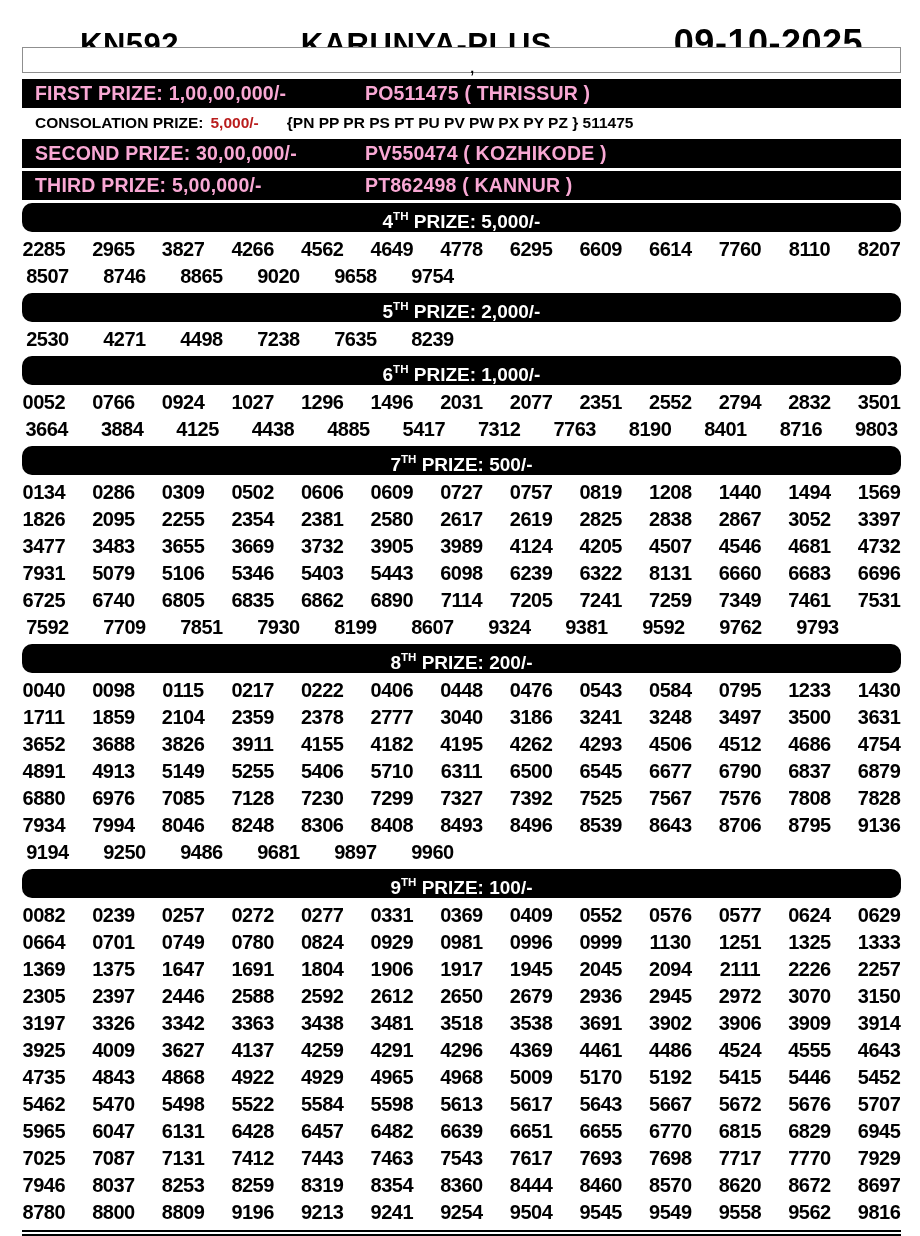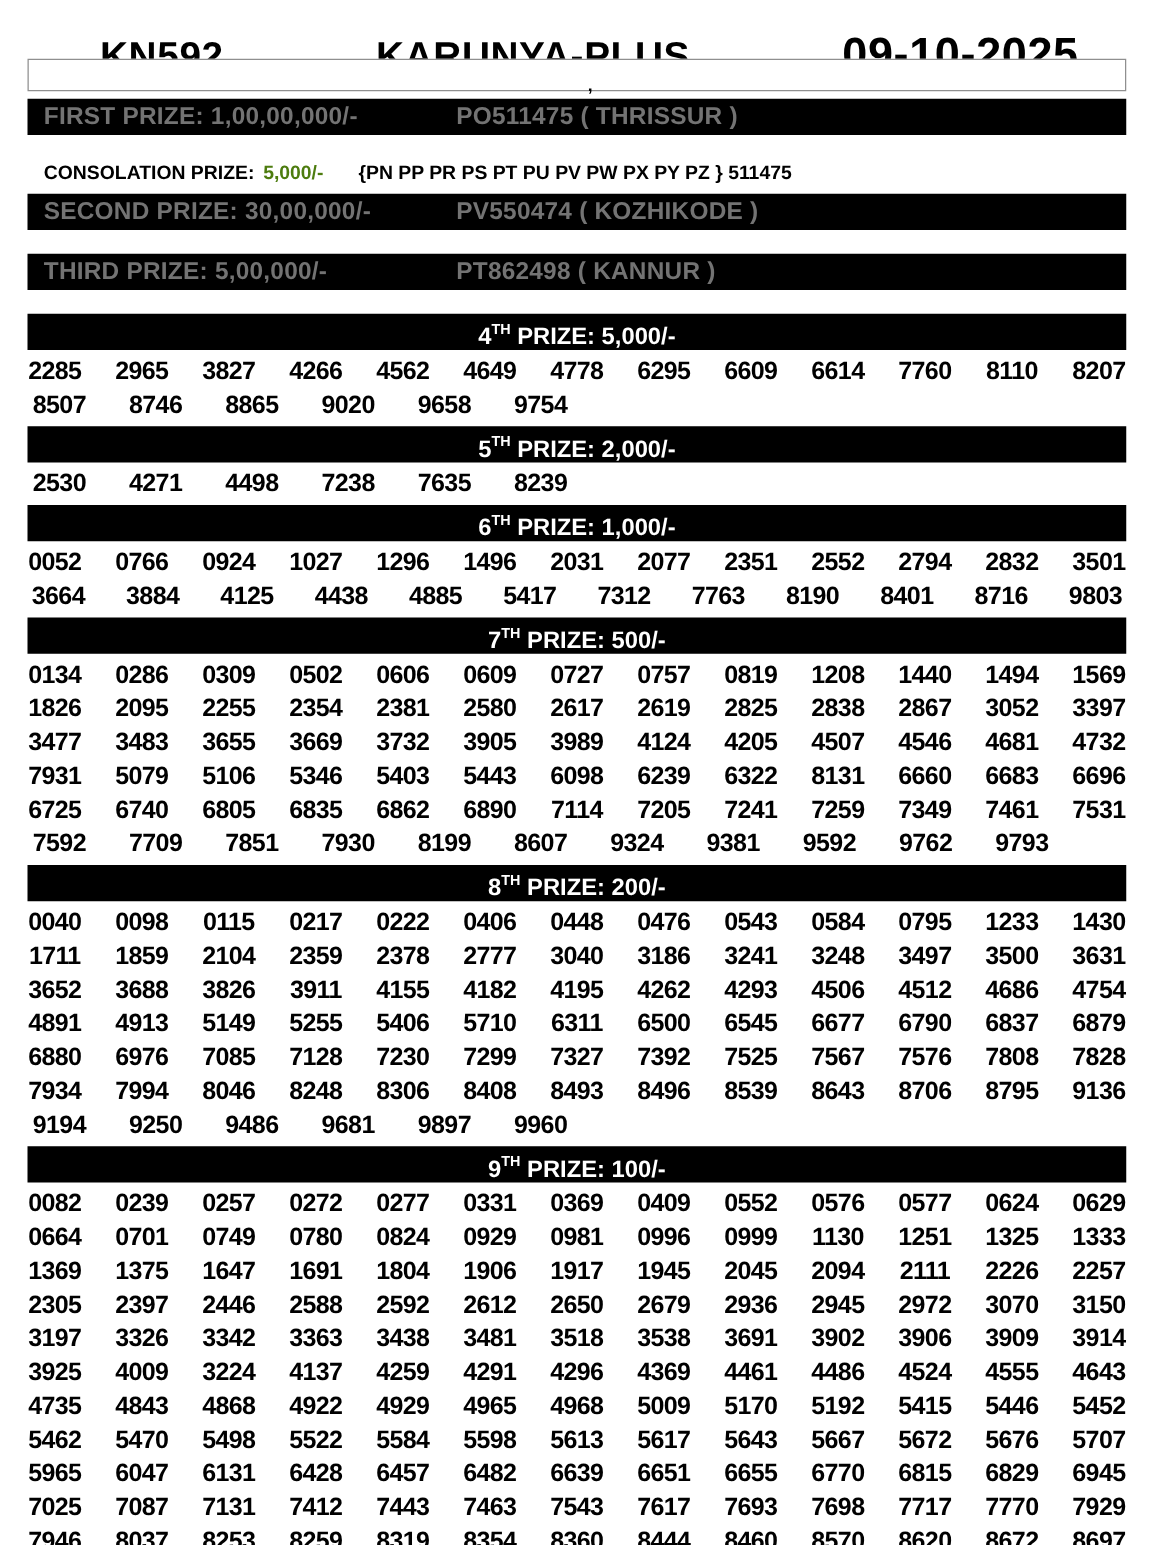--- a/index.html
+++ b/index.html
@@ -23,8 +23,8 @@
   .empty-box .stray { position:absolute; left:51%; bottom:-4px; font-size:14px; }
 
   
-  .bar { position:relative; background:#000; color:#737373; height:29px;
-         display:flex; align-items:center; margin-bottom:19px; font-size:19.5px; }
+  .bar { position:relative; background:#000; color:#f9a8d4; height:29px;
+         display:flex; align-items:center; margin-bottom:3px; font-size:19.5px; }
   .bar .lbl { margin-left:13px; letter-spacing:0.2px; }
   .bar .ticket { position:absolute; left:343px; letter-spacing:0.2px; }
 

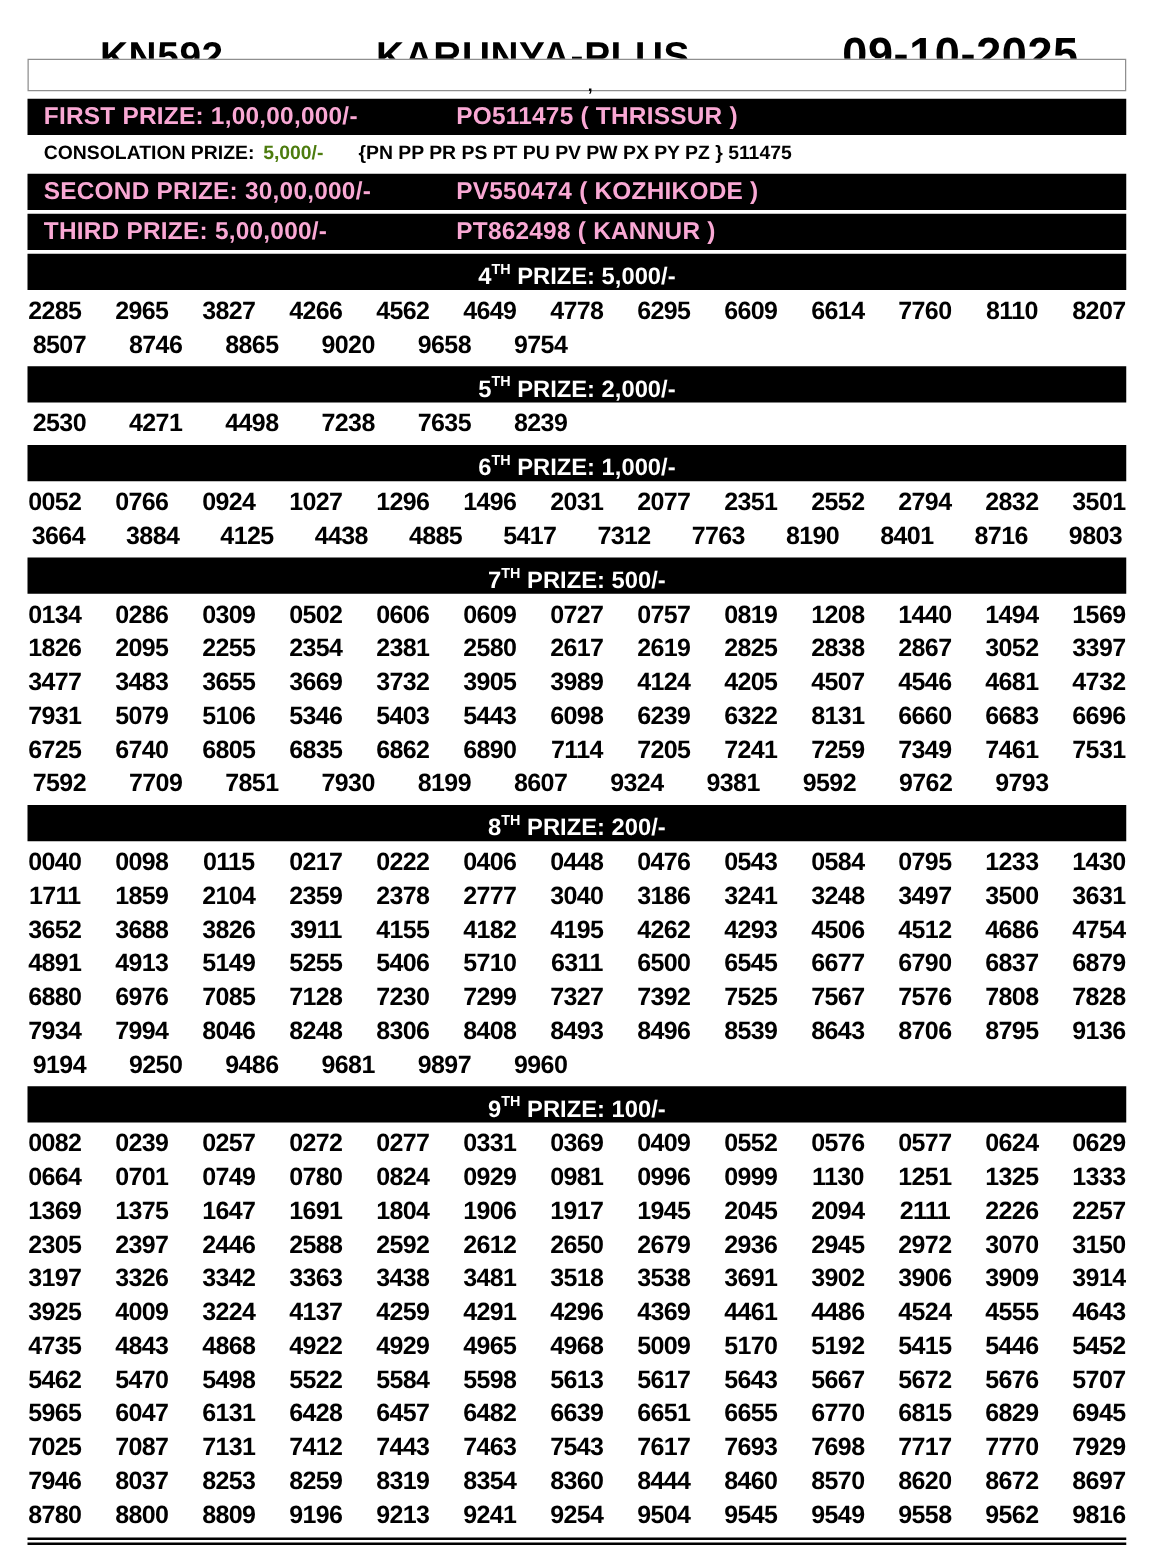--- a/index.html
+++ b/index.html
@@ -32,7 +32,7 @@
   .consol { display:flex; align-items:center; height:24px; margin-bottom:4px;
             font-size:15.5px; }
   .consol .lbl { margin-left:13px; }
-  .consol .amt { color:#4d7c0f; margin-left:7px; }
+  .consol .amt { color:#b91c1c; margin-left:7px; }
   .consol .series { margin-left:28px; }
 
   

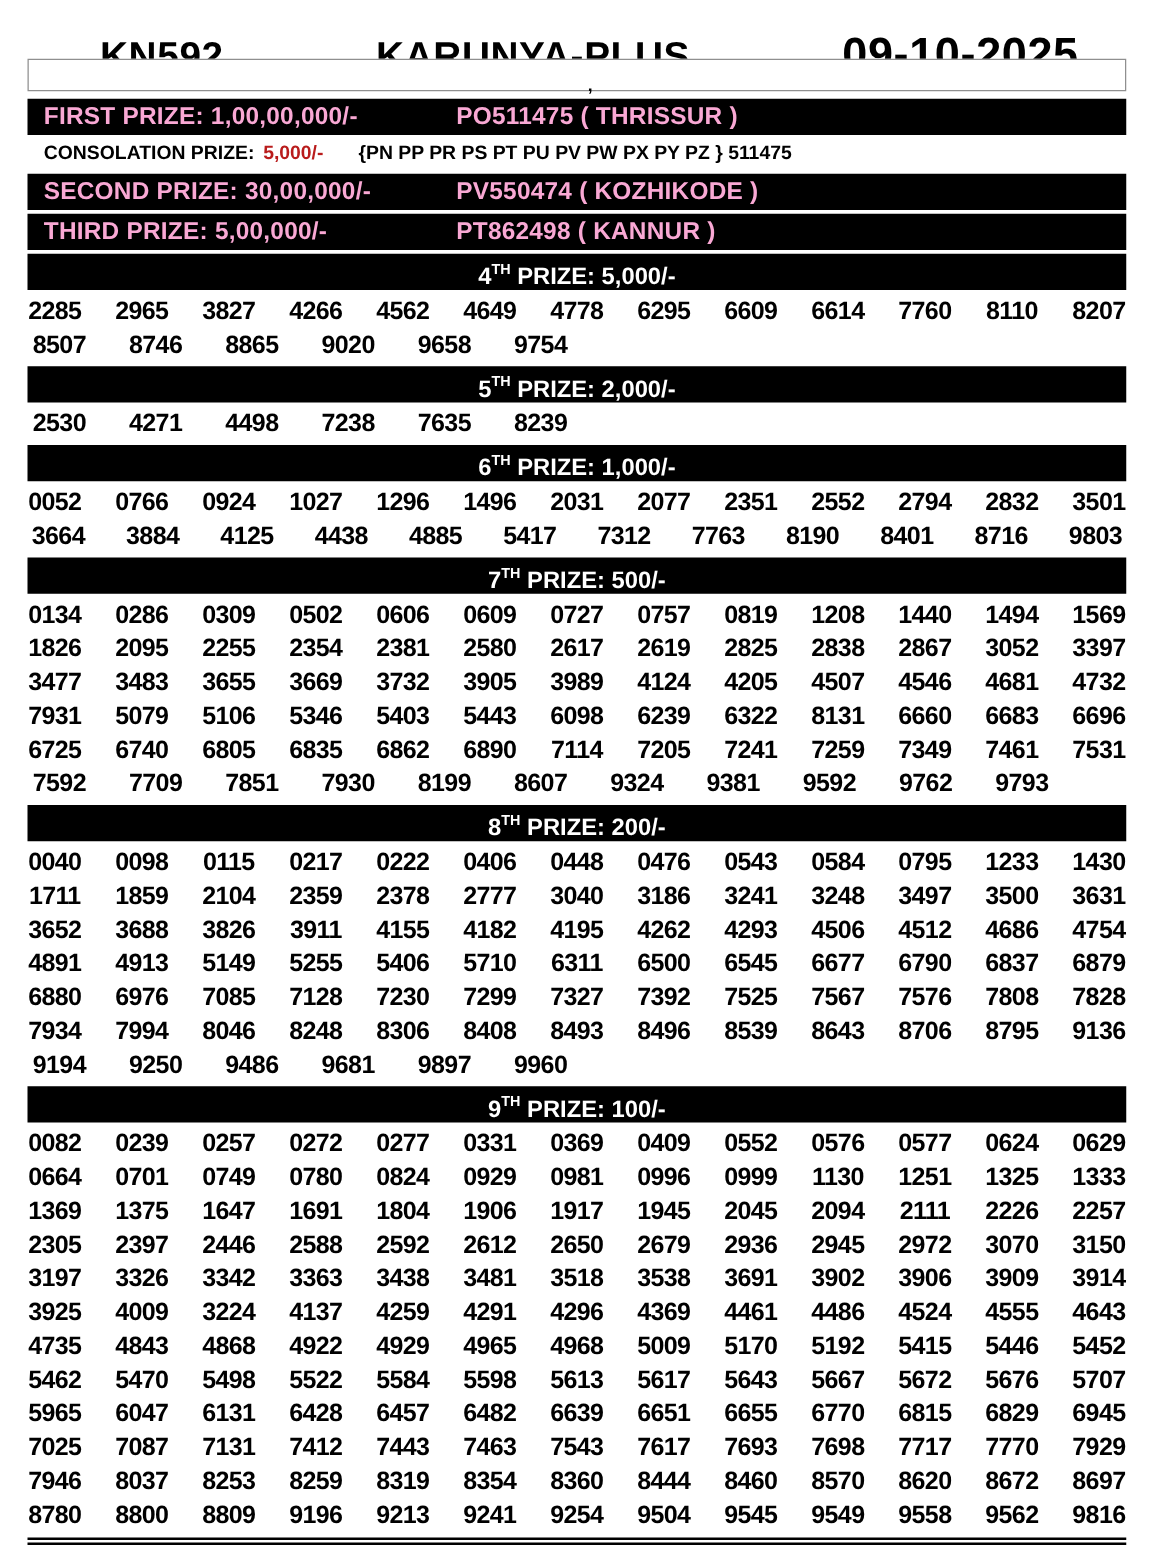--- a/index.html
+++ b/index.html
@@ -37,7 +37,7 @@
 
   
   .shdr { background:#000; color:#fff; height:29px; line-height:29px;
-          text-align:center; font-size:19px; margin-bottom:2px; }
+          text-align:center; font-size:19px; margin-bottom:2px;border-radius:10px; }
   .shdr sup { font-size:11.5px; position:relative; top:-1px; letter-spacing:0; }
   .nums { padding:2px 0 3px; }
   .nrow { display:flex; justify-content:flex-start; gap:26px; }

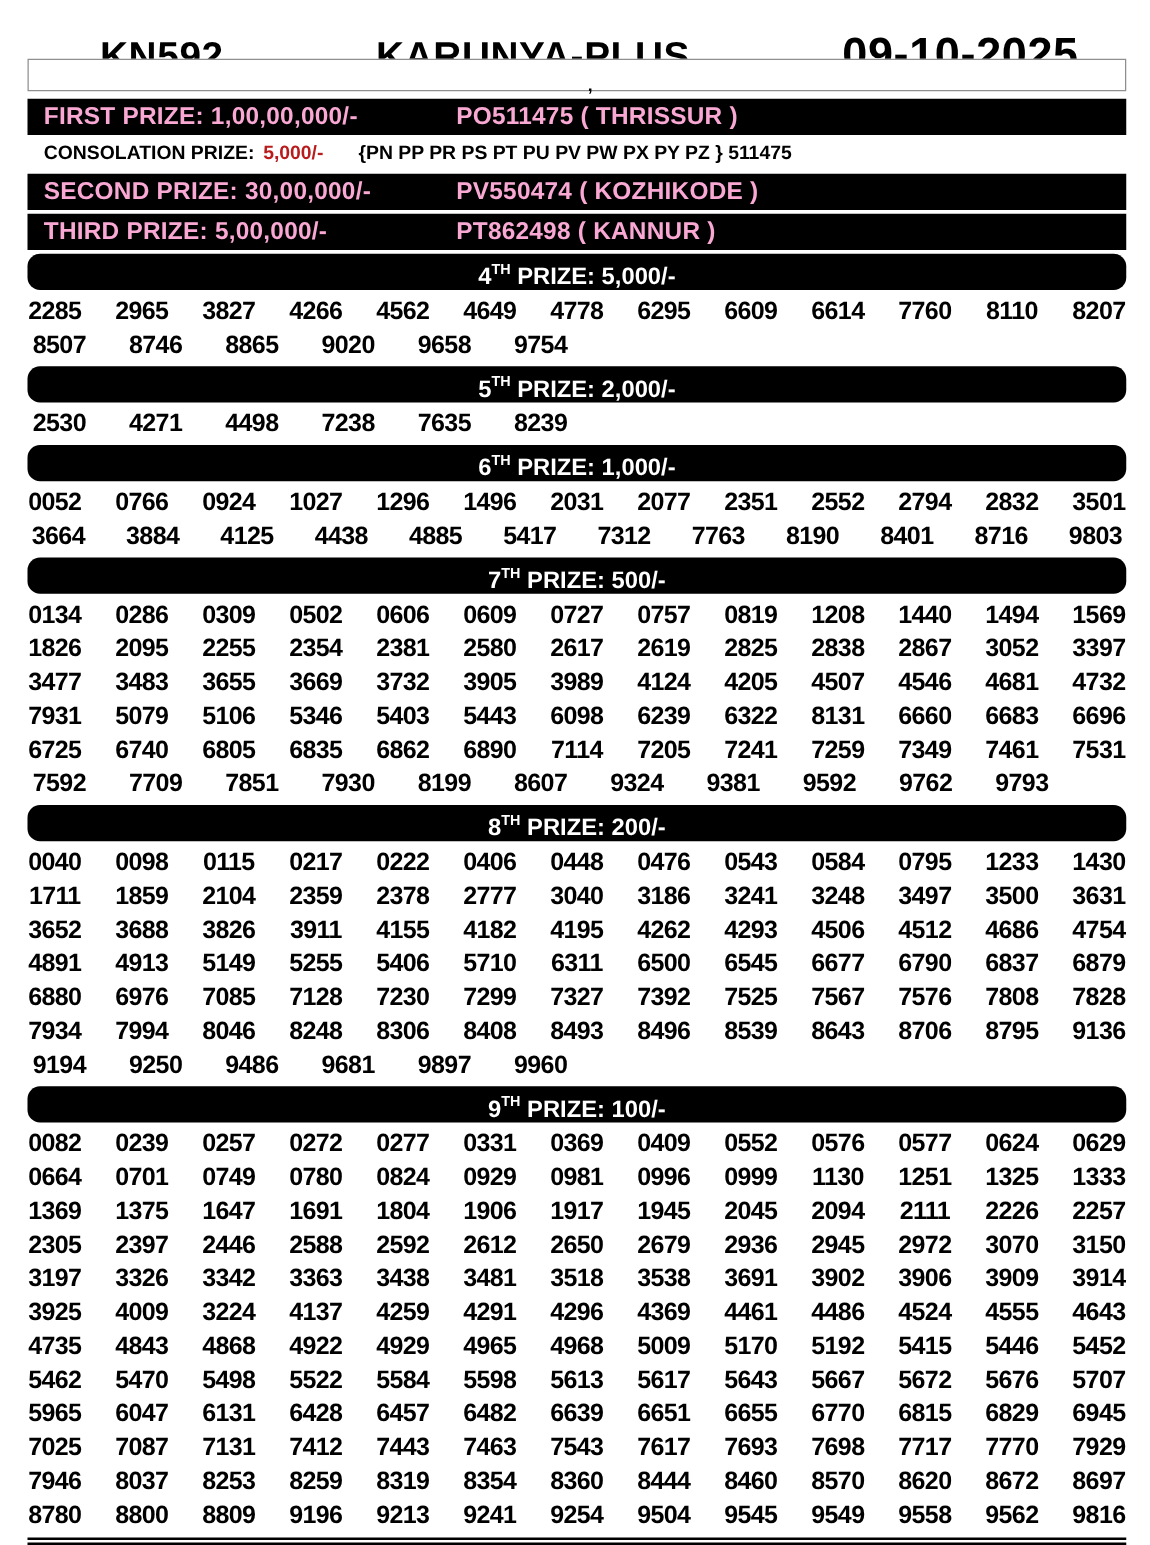--- a/index.html
+++ b/index.html
@@ -437,7 +437,7 @@
           <div class="nrow">
             <span class="num">3925</span>
             <span class="num">4009</span>
-            <span class="num">3224</span>
+            <span class="num">3627</span>
             <span class="num">4137</span>
             <span class="num">4259</span>
             <span class="num">4291</span>

